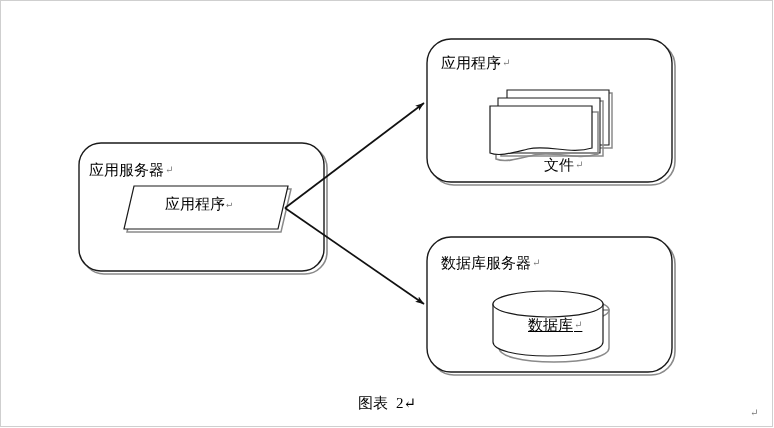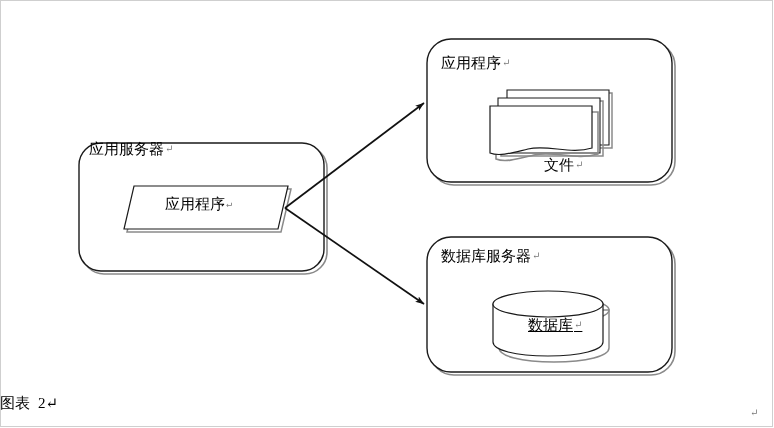--- a/index.html
+++ b/index.html
@@ -47,7 +47,7 @@
     vertical-align: 2px;
     margin-left: 1px;
   }
-  #label-app-server   { left: 89px;  top: 142px; }
+  #label-app-server   { left: 89px;  top: 163px; }
   #label-app-program  { left: 165px; top: 198px; font-family: Liberation Mono, monospace; }
   #label-file-server  { left: 441px; top: 56px;  }
   #label-file         { left: 544px; top: 118px; margin-top: 40px; }

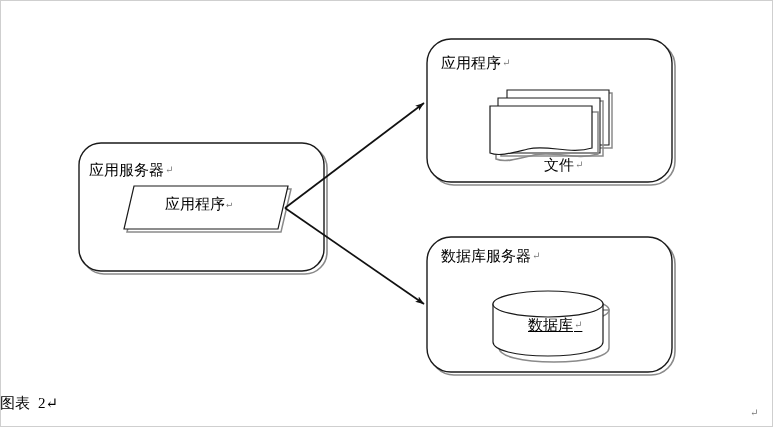--- a/index.html
+++ b/index.html
@@ -51,7 +51,7 @@
   #label-app-program  { left: 165px; top: 198px; font-family: Liberation Mono, monospace; }
   #label-file-server  { left: 441px; top: 56px;  }
   #label-file         { left: 544px; top: 118px; margin-top: 40px; }
-  #label-db-server    { left: 441px; top: 249px; }
+  #label-db-server    { left: 441px; top: 256px; }
   #label-db           { left: 528px; top: 318px; text-decoration: underline; }
   #figure-caption {
     position: absolute;

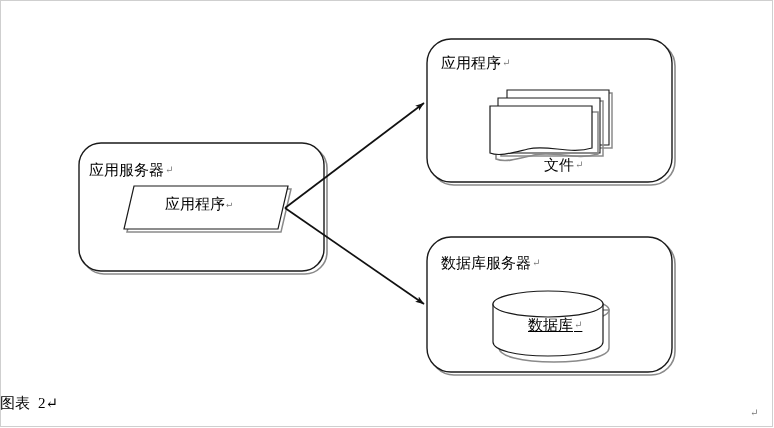--- a/index.html
+++ b/index.html
@@ -58,7 +58,7 @@
     left: 0;
     top: 394px;
     width: 774px;
-    text-align: left;
+    text-align: center;
     font-size: 15px;
     font-family: "Liberation Serif", "DejaVu Serif", serif;
   }

